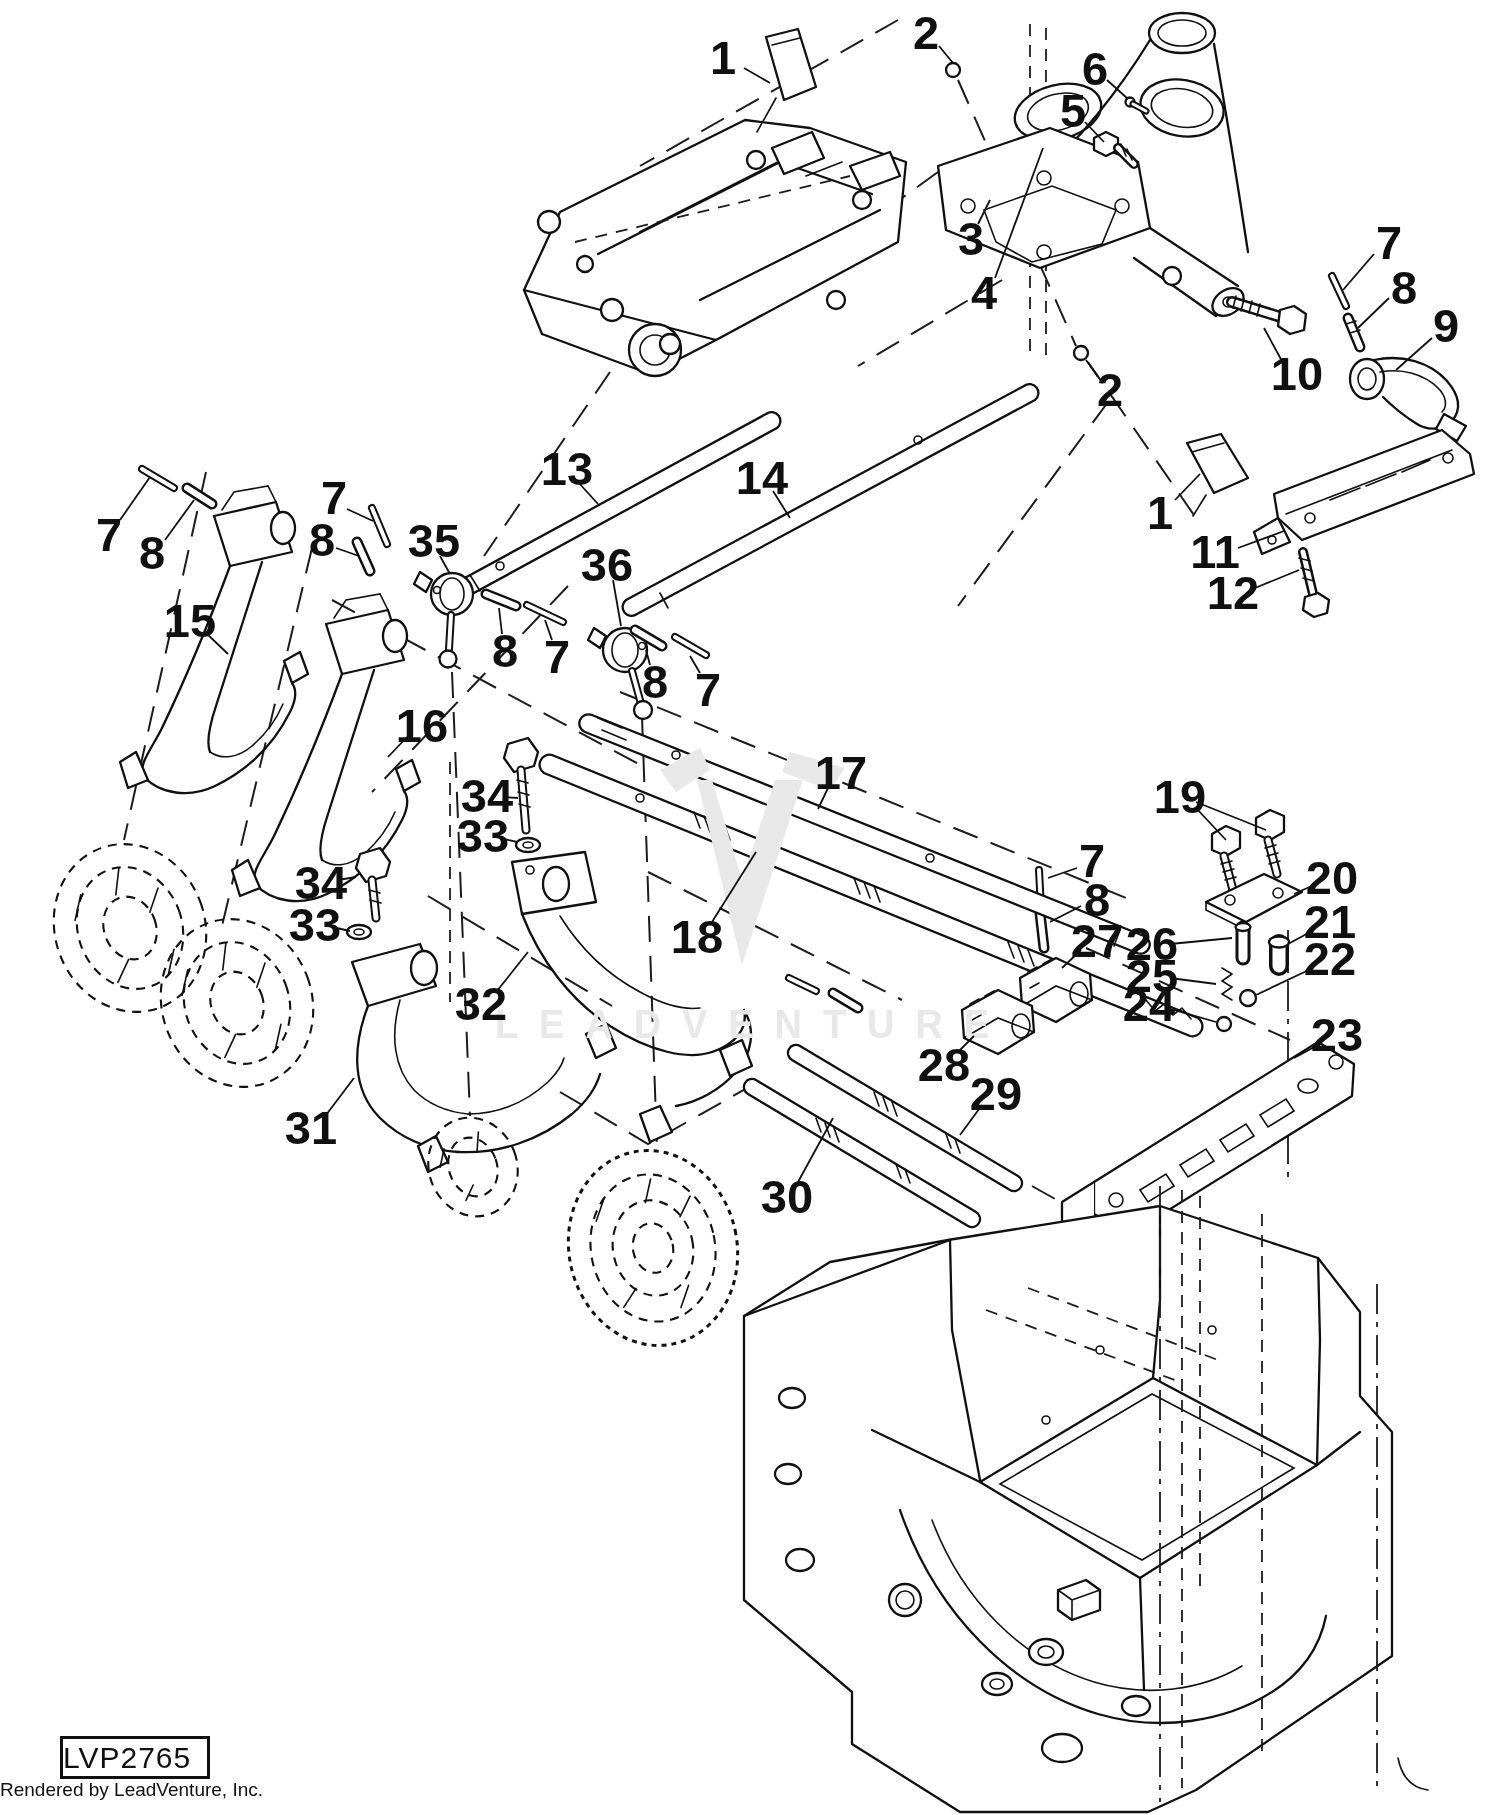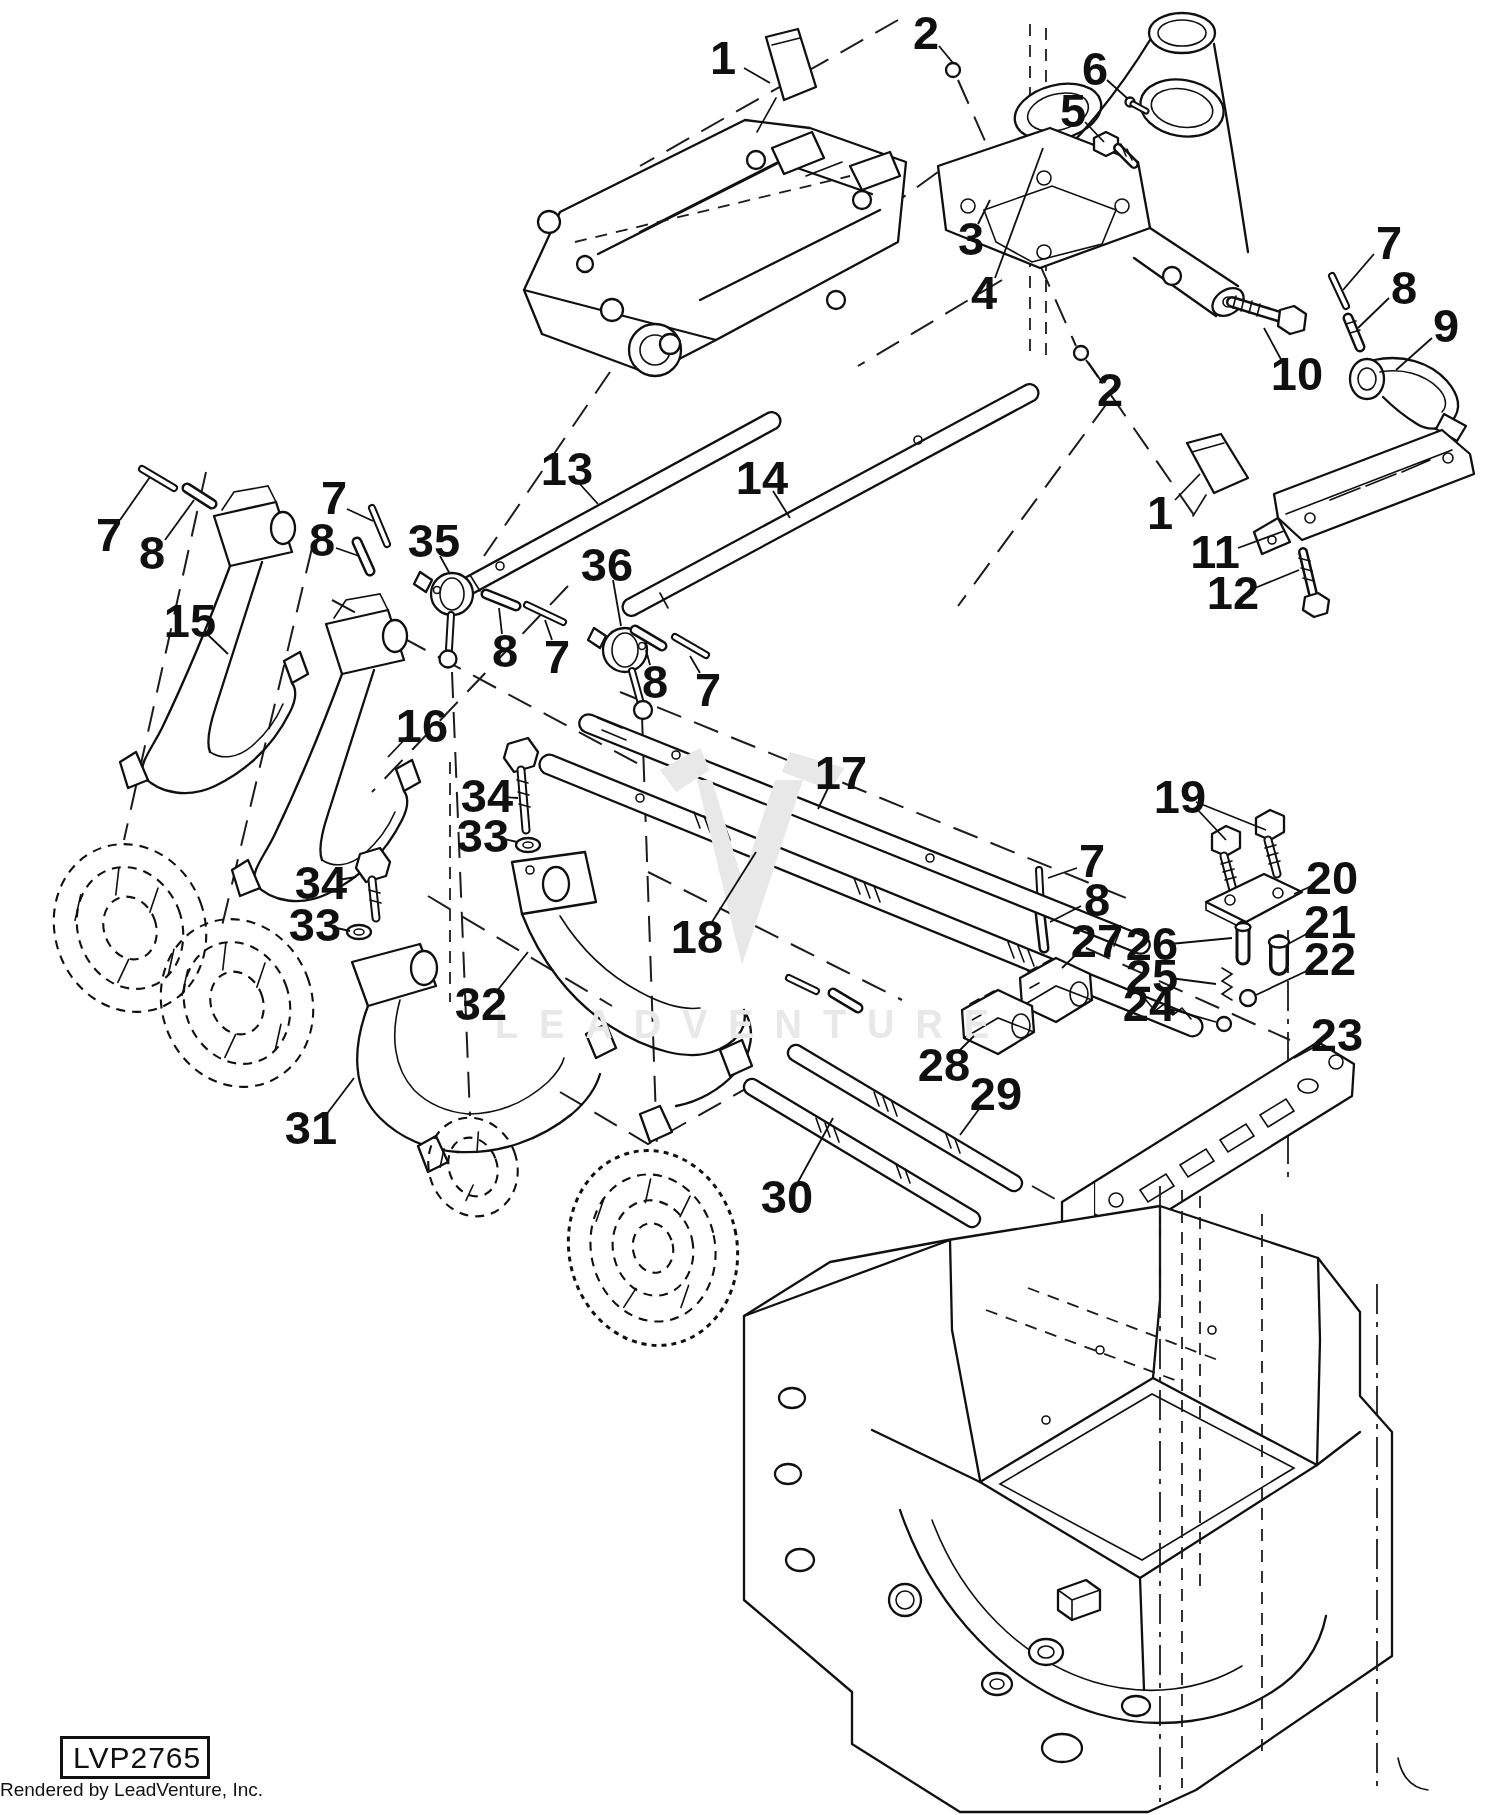--- a/index.html
+++ b/index.html
@@ -22,7 +22,7 @@
   .callout-text{font-family:"Liberation Sans",sans-serif;font-size:47px;font-weight:700;fill:#101010;}
   .leader{stroke:#101010;stroke-width:1.8;}
   #lvp-box{position:absolute;left:60px;top:1736px;width:150px;height:43px;border:3px solid #101010;
-           box-sizing:border-box;display:flex;align-items:center;padding-left:10px;
+           box-sizing:border-box;display:flex;align-items:center;
            font-size:30px;color:#101010;letter-spacing:1px;background:#fff;}
   #footer-credit{position:absolute;left:0;top:1779px;width:1424px;text-align:left;
            font-size:19px;color:#101010;}

